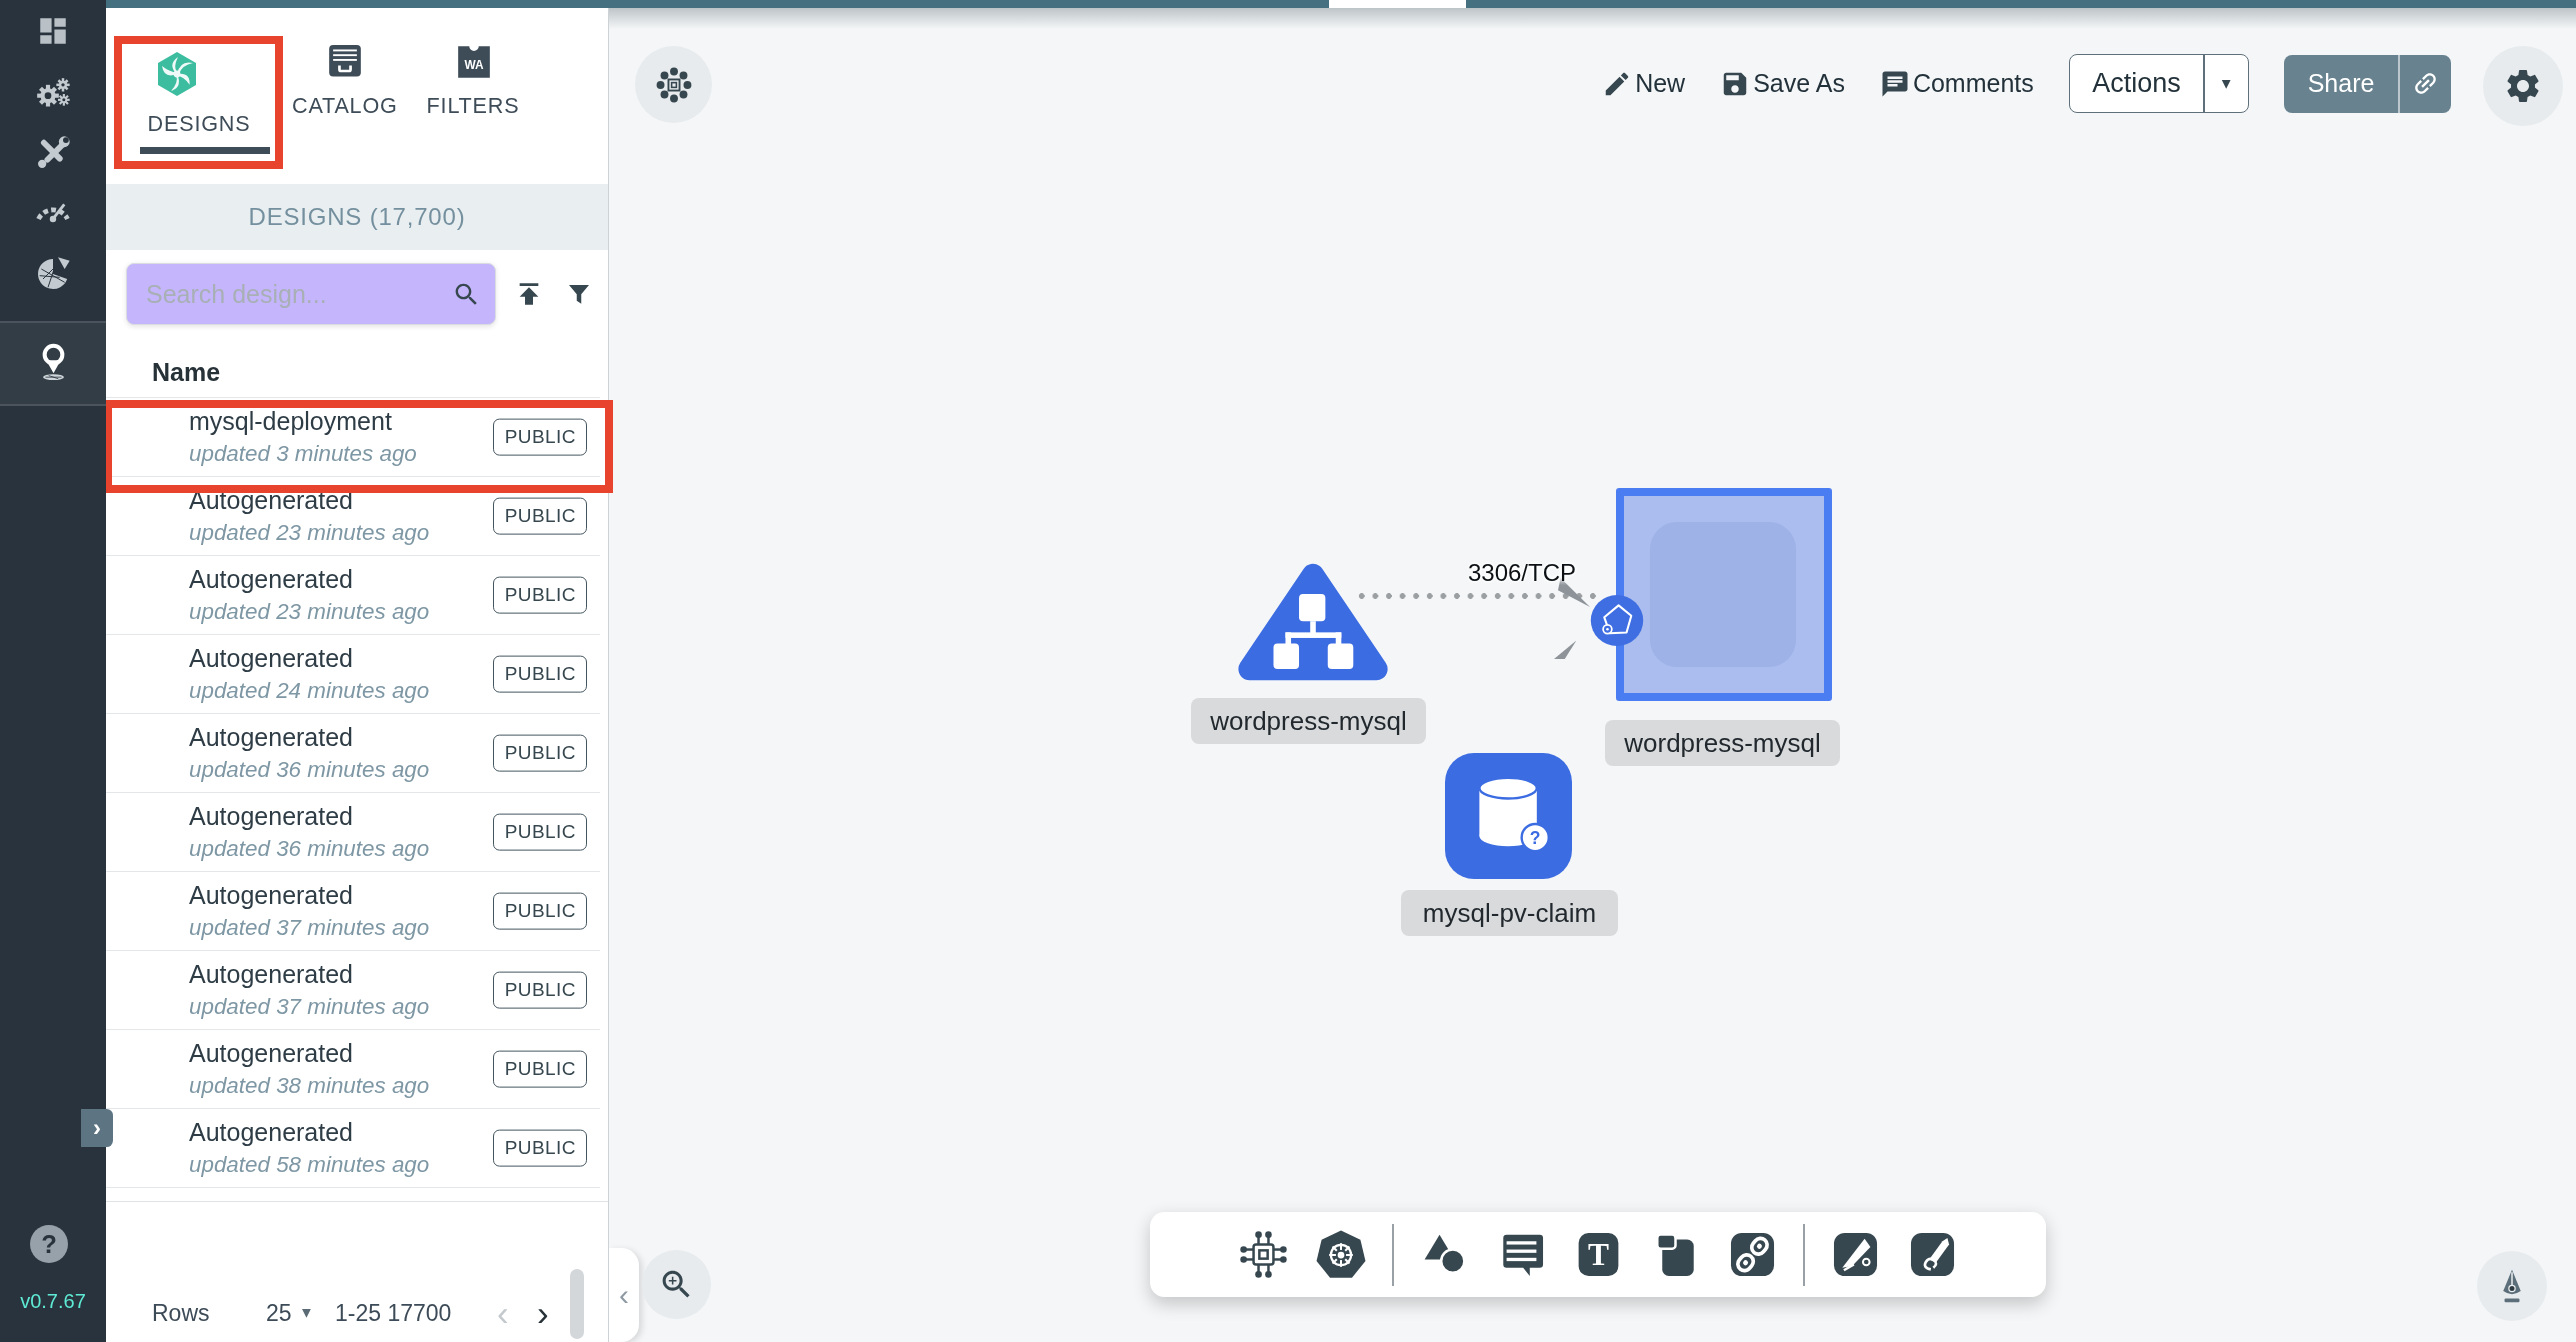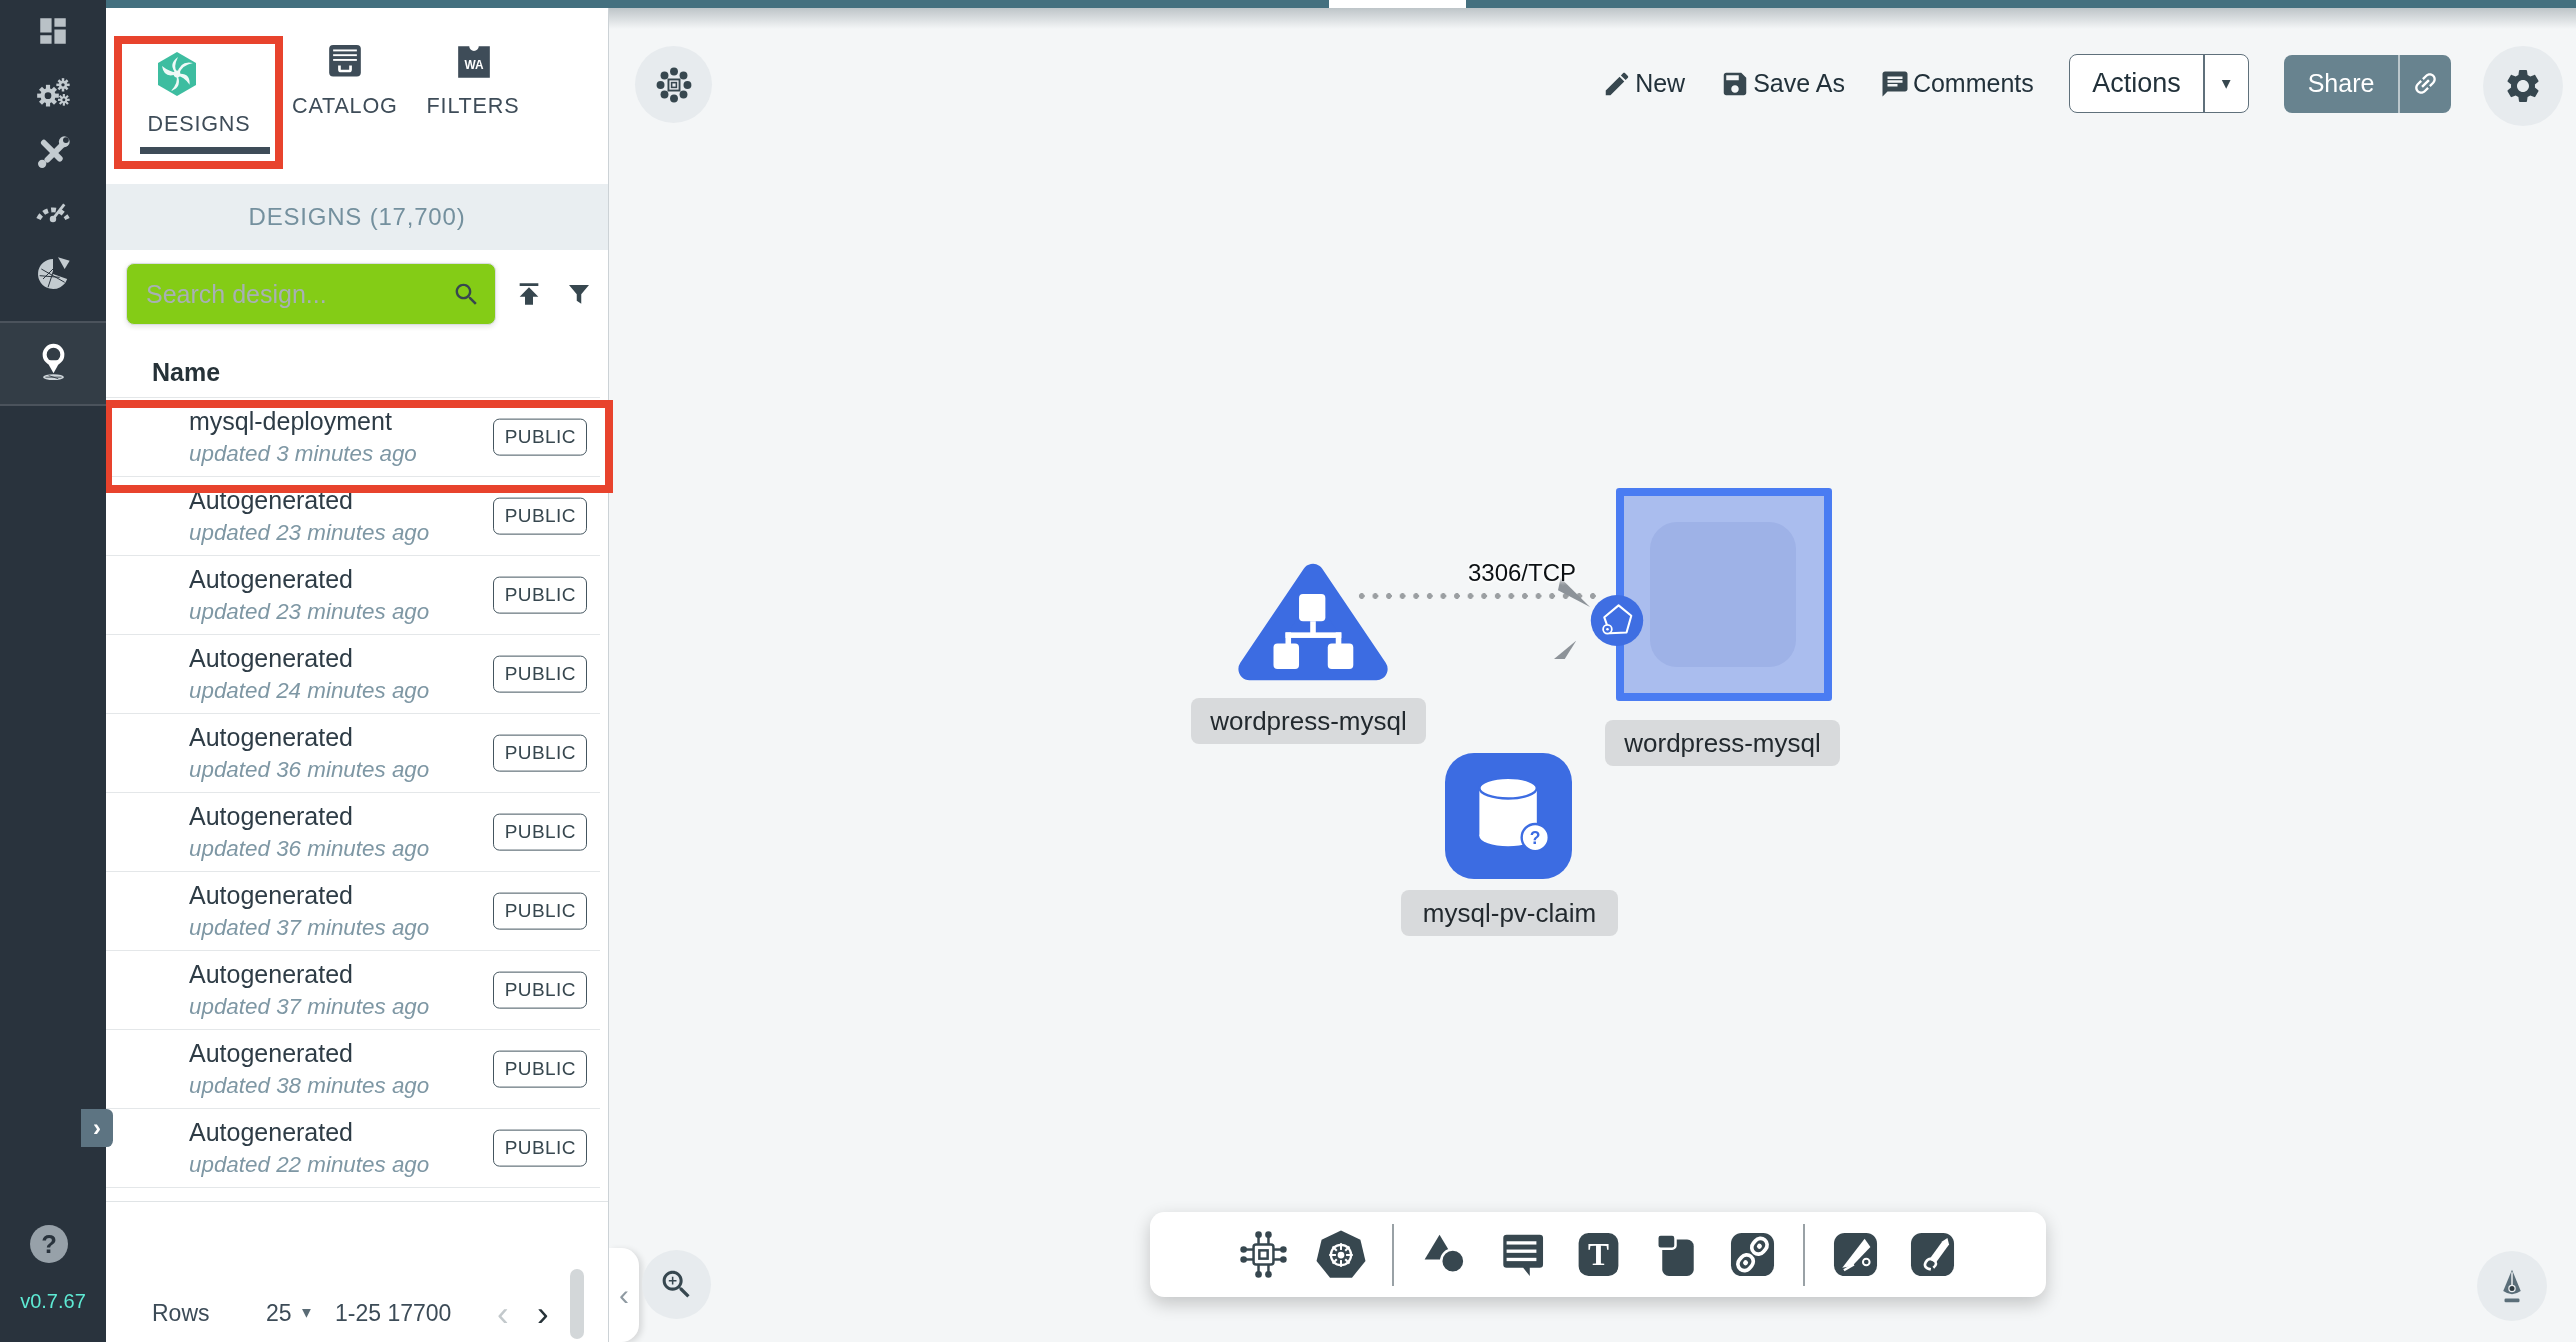--- a/index.html
+++ b/index.html
@@ -29,7 +29,7 @@
   #panel-band { left:106px; top:184px; width:502px; height:66px; background:#e9eef1;
     display:flex; align-items:center; justify-content:center; font-size:24px;
     letter-spacing:0.8px; color:#74909e; z-index:11; }
-  #search-box { left:126px; top:263px; width:370px; height:62px; background:#84cc16;
+  #search-box { left:126px; top:263px; width:370px; height:62px; background:#c4b5fd;
     border:0.8px solid #d9dde0; border-radius:8px; box-shadow:0 1.6px 4.8px rgba(0,0,0,.10);
     display:flex; align-items:center; padding:0 14.4px 0 19px; z-index:11; }
   #search-box input { flex:1; border:none; outline:none; font-size:25px; color:#333;

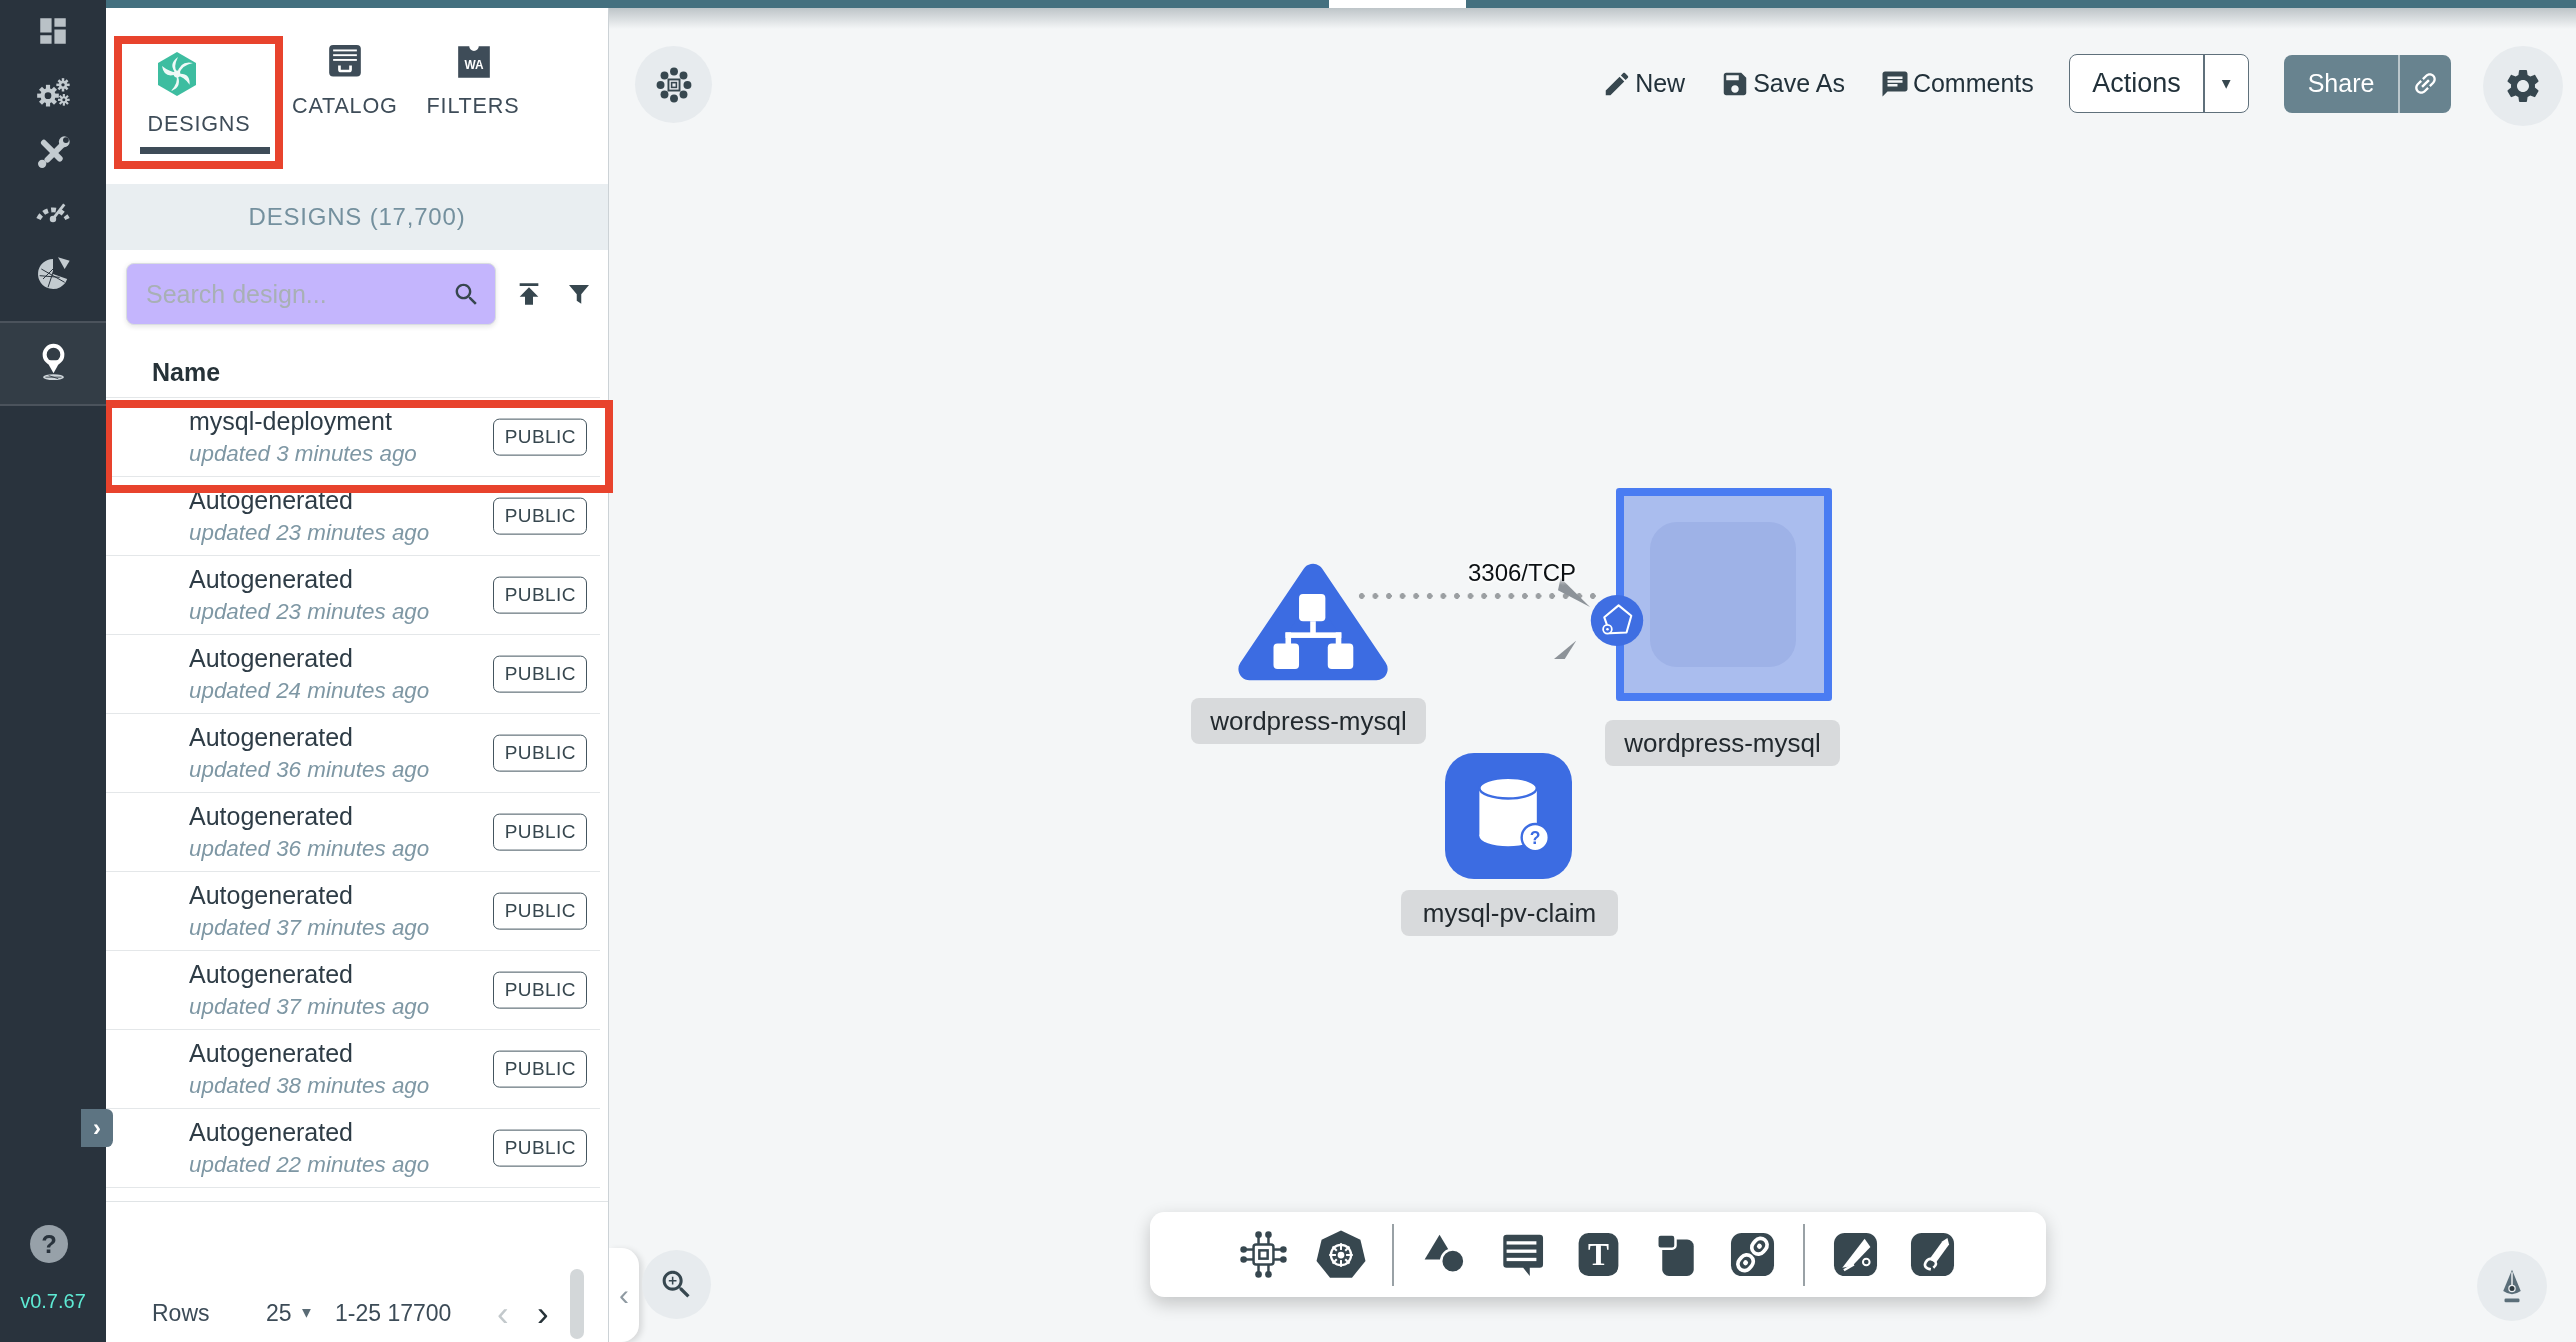--- a/index.html
+++ b/index.html
@@ -330,7 +330,7 @@
   <div class="lrow">
     <div class="lrow-text">
       <div class="lrow-name">Autogenerated</div>
-      <div class="lrow-sub">updated 22 minutes ago</div>
+      <div class="lrow-sub">updated 58 minutes ago</div>
     </div>
     <span class="pub">PUBLIC</span>
   </div>

